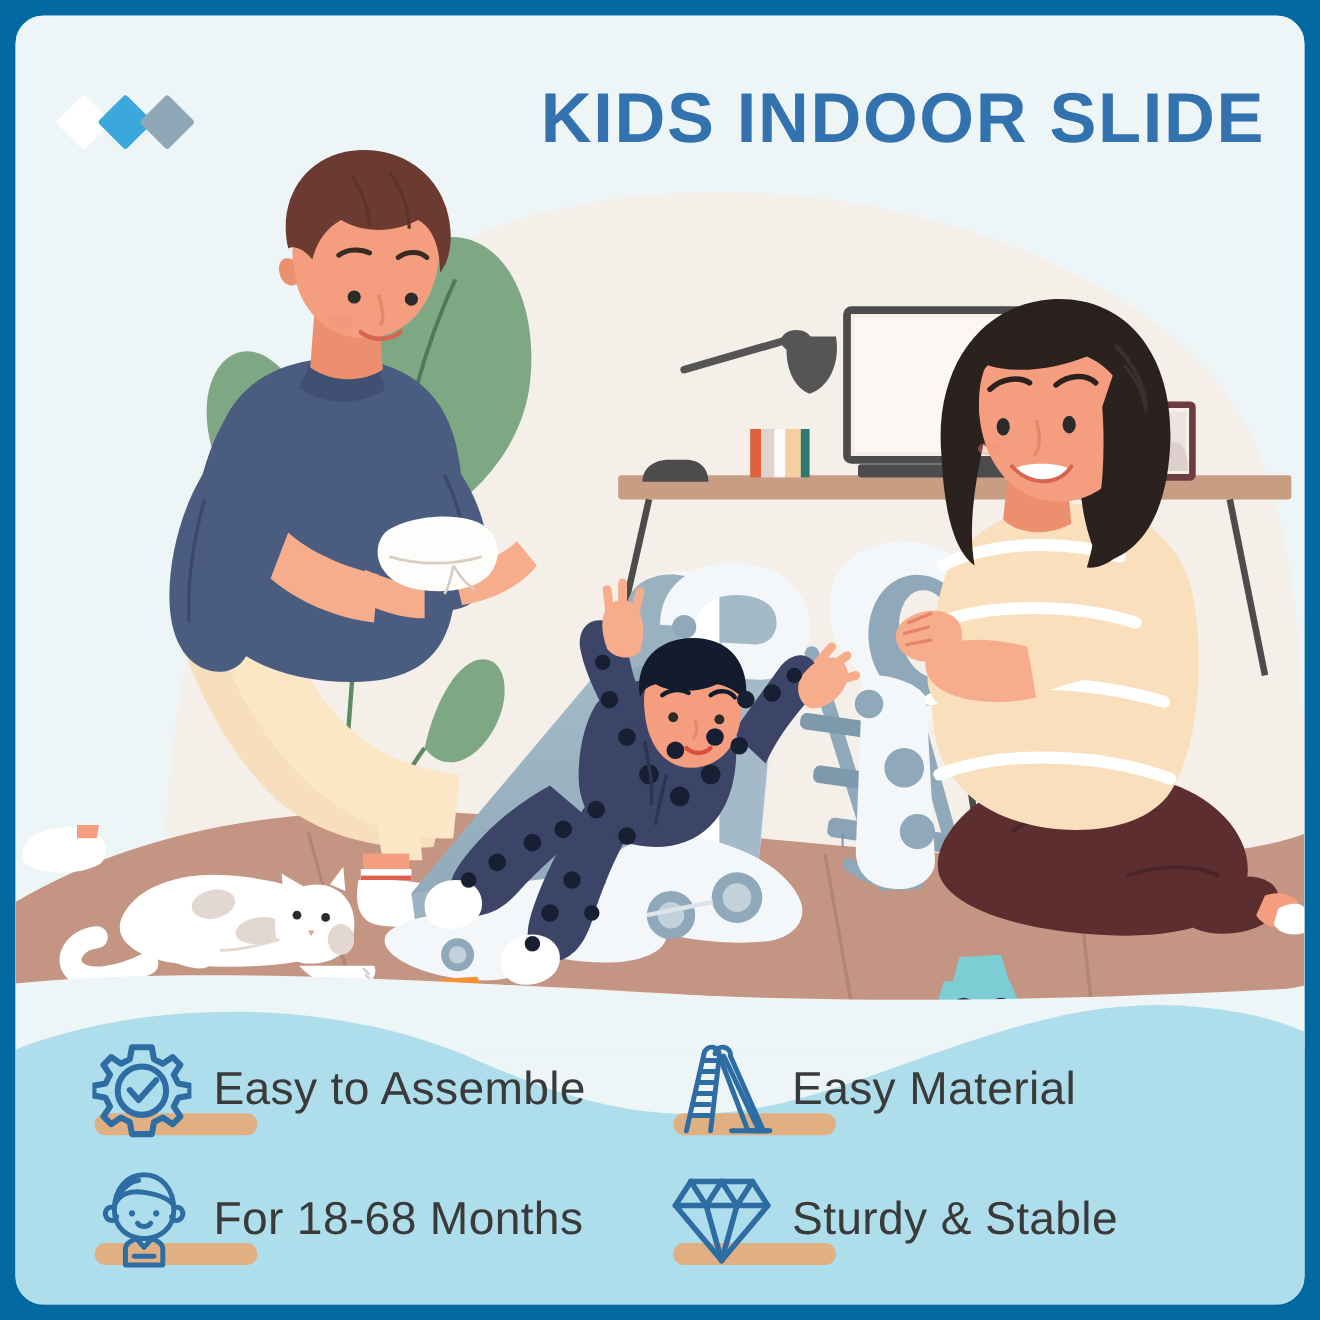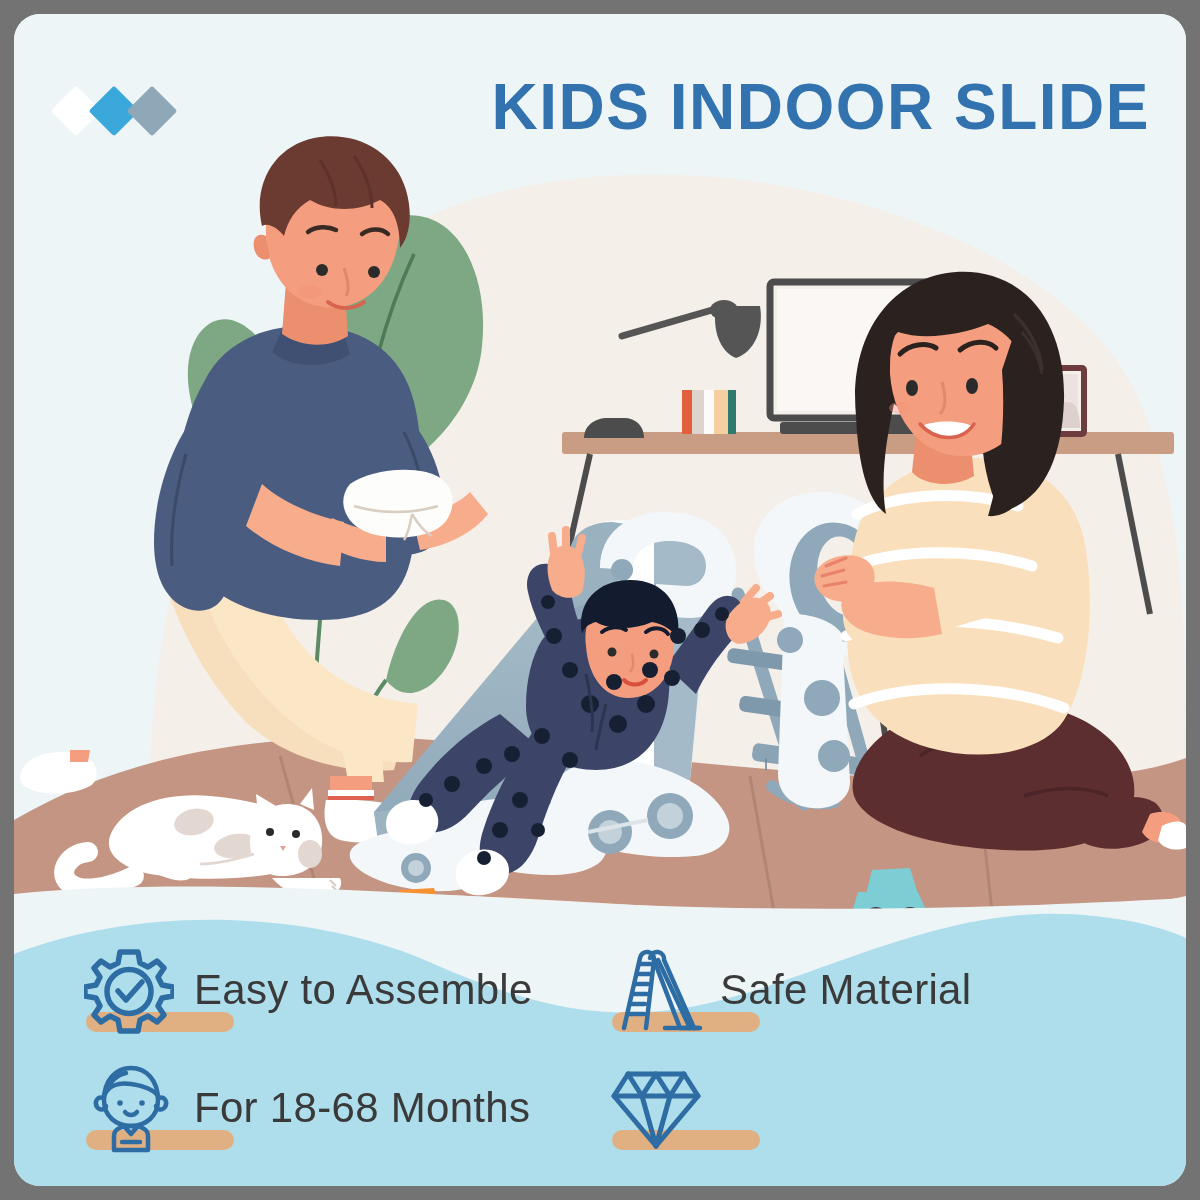--- a/index.html
+++ b/index.html
@@ -13,7 +13,7 @@
   #page {
     position: relative;
     width: 1200px; height: 1200px;
-    background: #737373;
+    background: #0369a1;
   }
   
   #canvas {

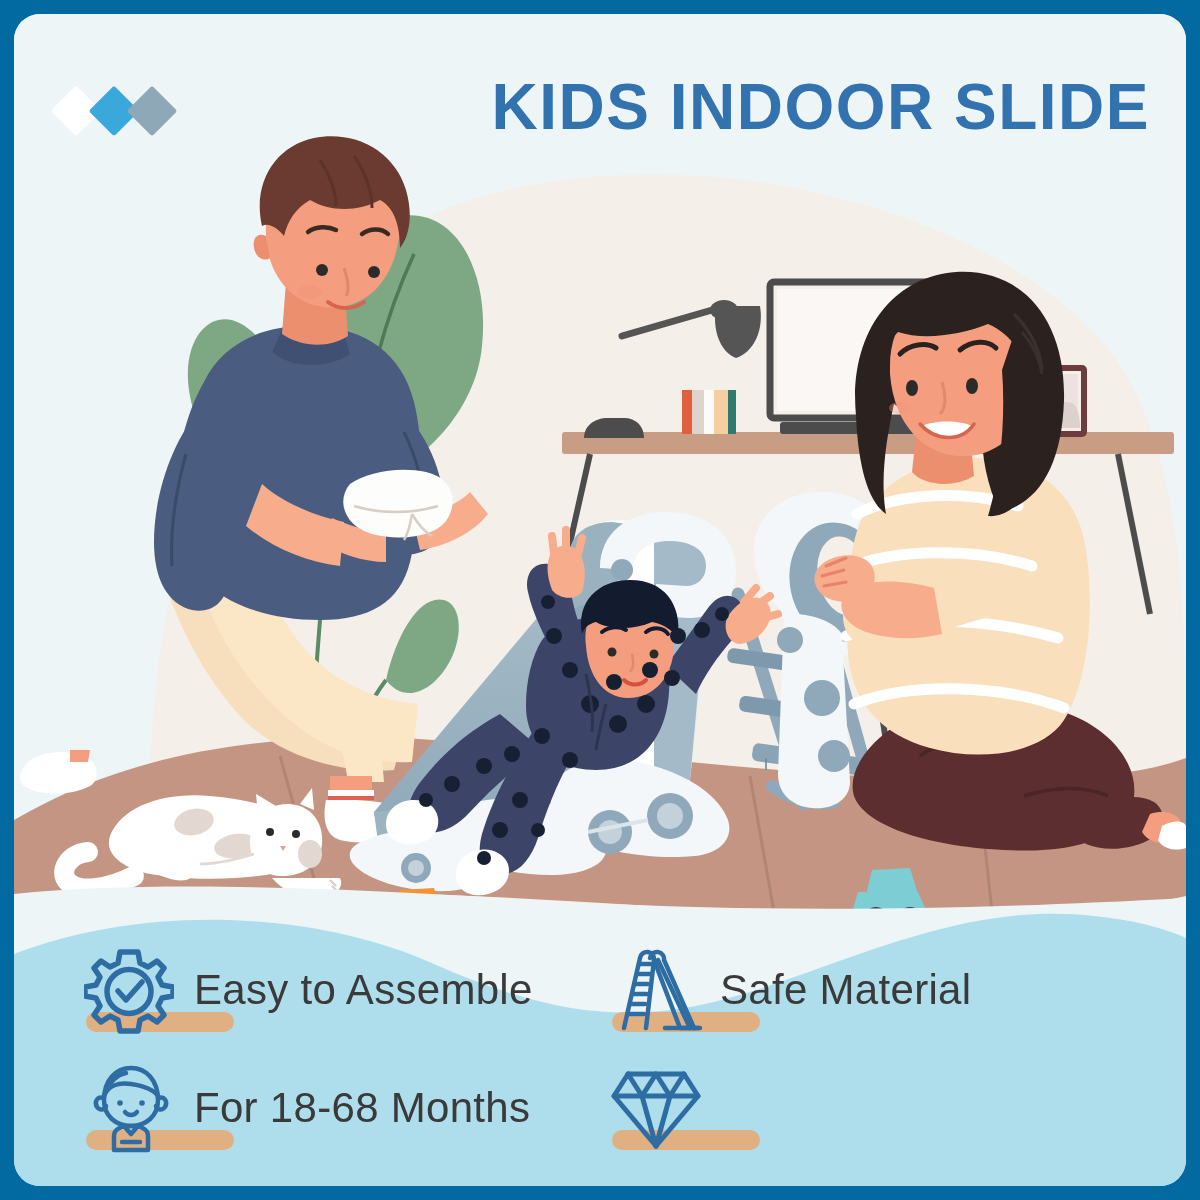--- a/index.html
+++ b/index.html
@@ -569,7 +569,7 @@
             </g>
           </svg>
         </div>
-        <div class="feature-label">Safe Material</div>
+        <div class="feature-label">Easy Material</div>
       </div>
 
       <div class="feature">

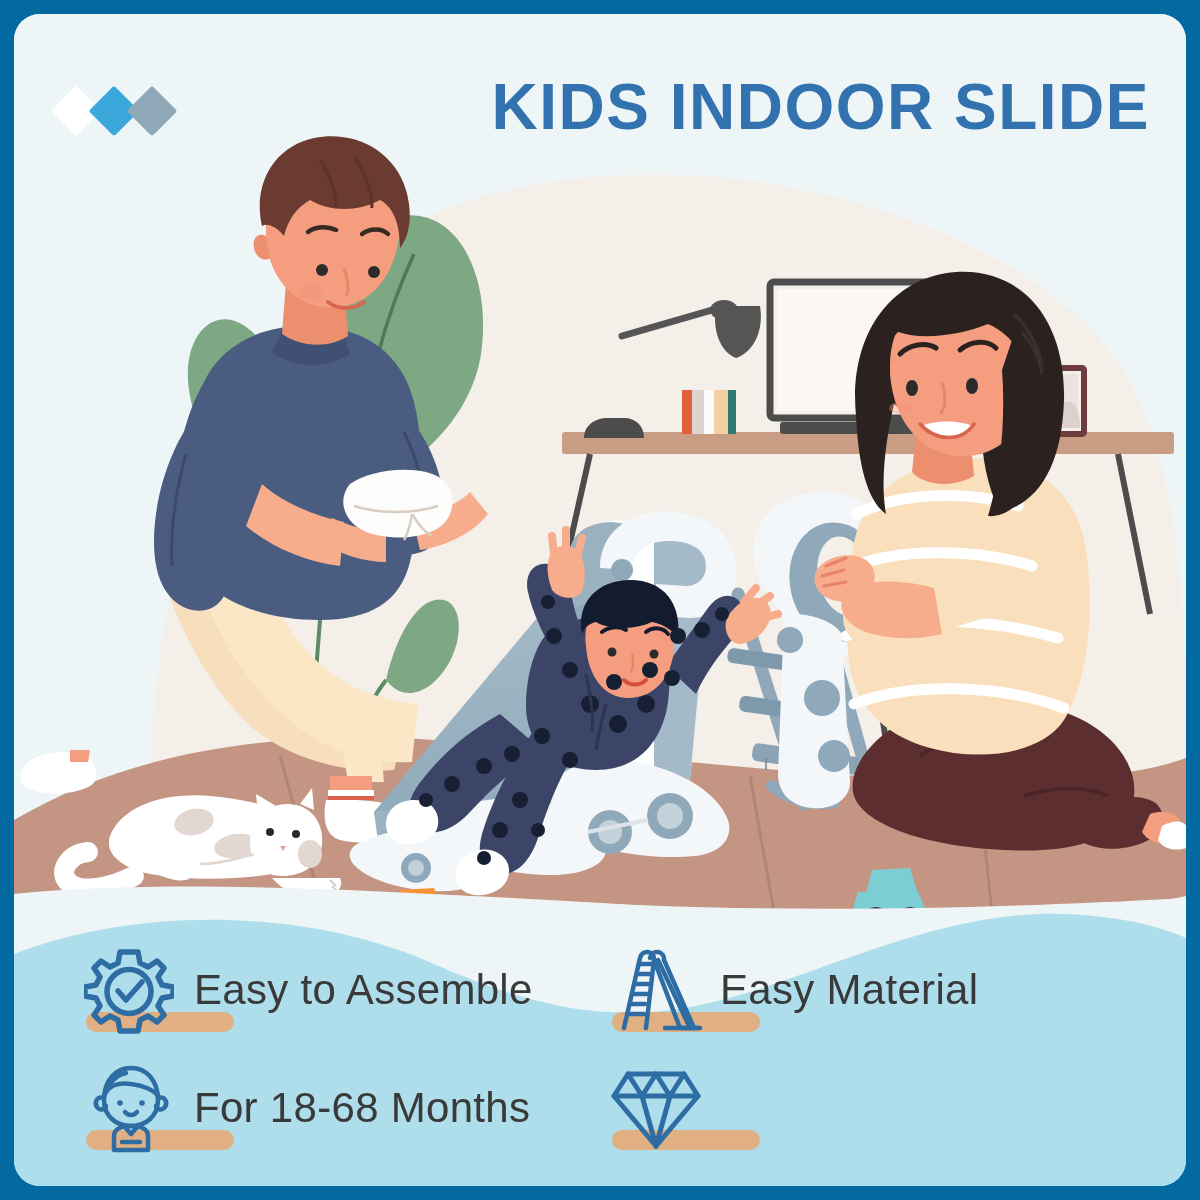--- a/index.html
+++ b/index.html
@@ -613,6 +613,7 @@
             </g>
           </svg>
         </div>
+        <div class="feature-label">Sturdy &amp; Stable</div>
       </div>
 
     </div>

